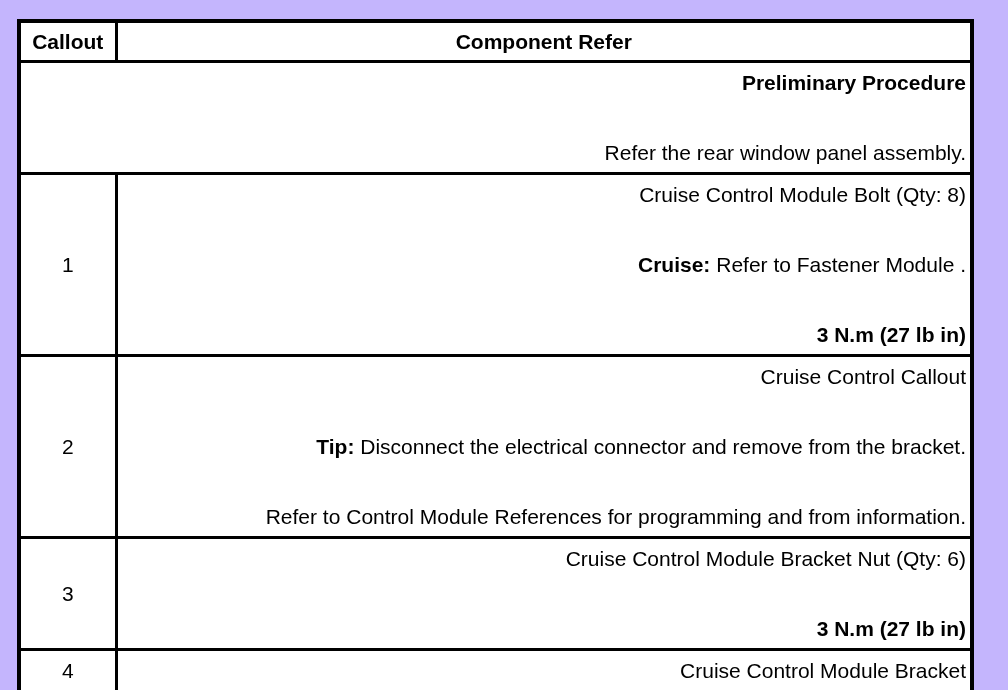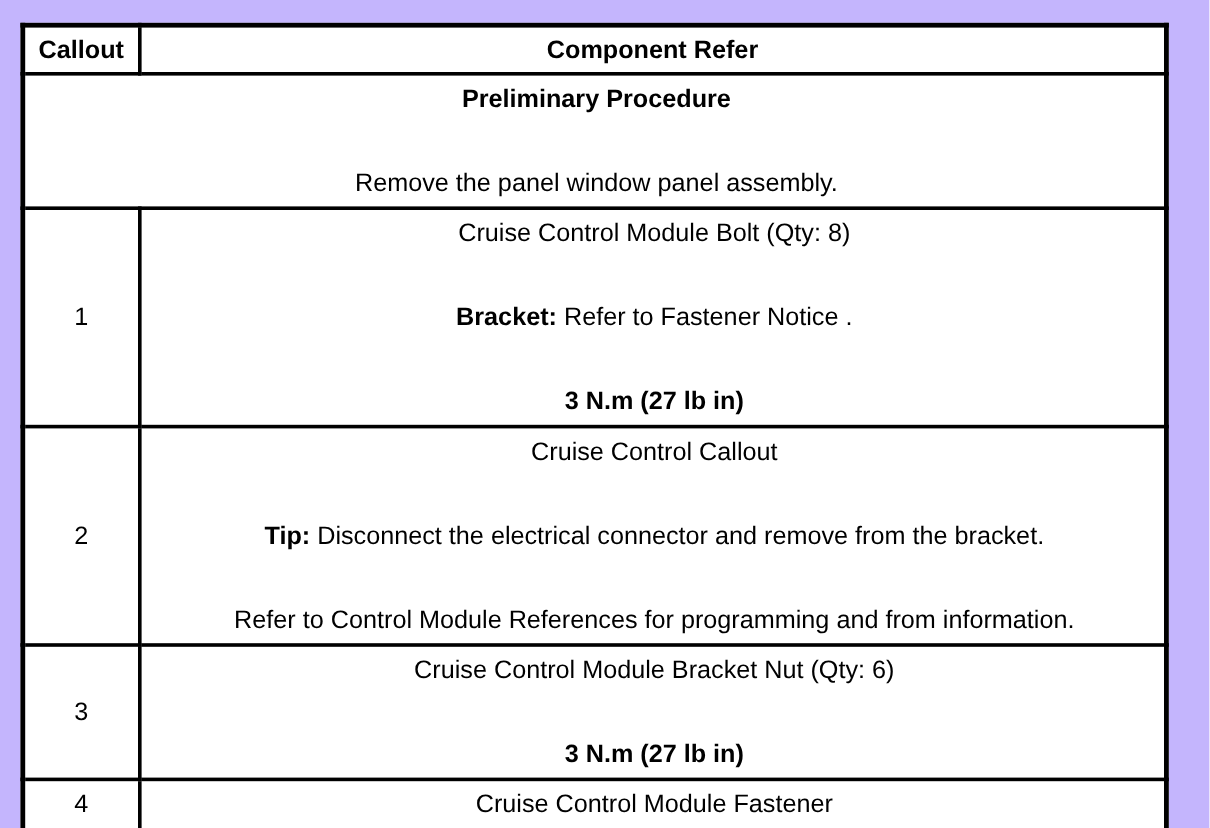--- a/index.html
+++ b/index.html
@@ -52,7 +52,7 @@
   }
   td.comp-cell, td.prelim-cell {
     vertical-align: top;
-    text-align: center;
+    text-align: right;
     padding: 2px 4px 2px 7px;
   }
   td.comp-cell p, td.prelim-cell p {

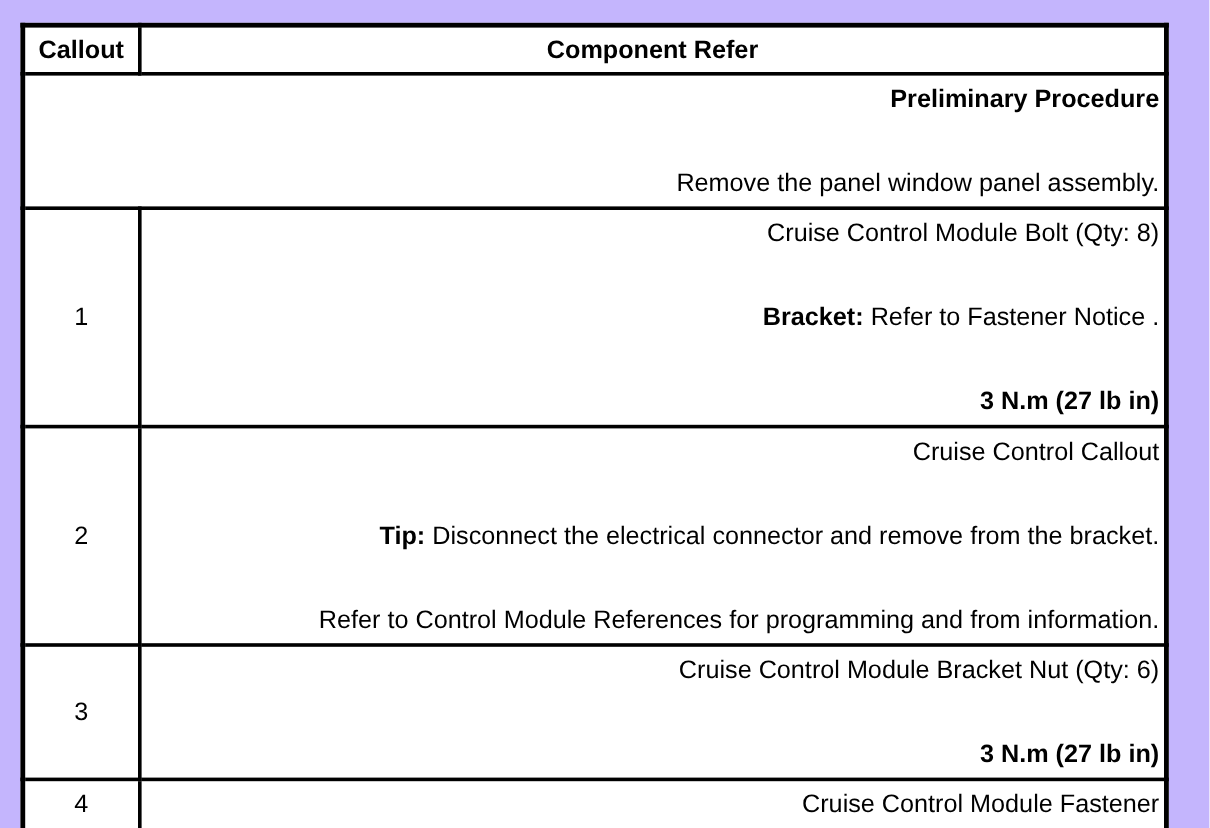--- a/index.html
+++ b/index.html
@@ -85,7 +85,7 @@
     <tr class="row-prelim">
       <td class="prelim-cell" colspan="2">
         <p class="bold">Preliminary Procedure</p>
-        <p>Remove the panel window panel assembly.</p>
+        <p>Refer the rear window panel assembly.</p>
       </td>
     </tr>
     <tr class="row-1">

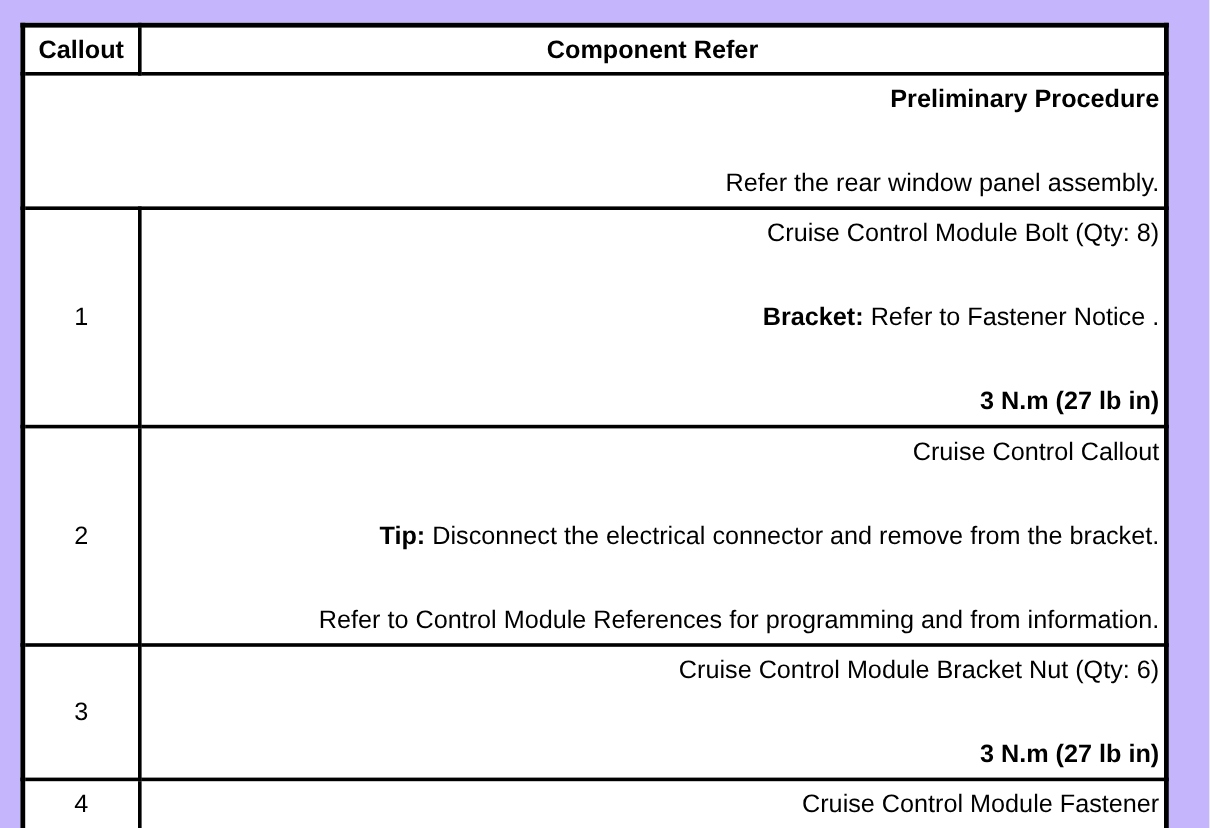--- a/index.html
+++ b/index.html
@@ -92,7 +92,7 @@
       <td class="callout-cell">1</td>
       <td class="comp-cell">
         <p>Cruise Control Module Bolt (Qty: 8)</p>
-        <p><span class="bold">Bracket:</span><span> Refer to Fastener Notice .</span></p>
+        <p><span class="bold">Cruise:</span><span> Refer to Fastener Notice .</span></p>
         <p class="bold">3 N.m (27 lb in)</p>
       </td>
     </tr>

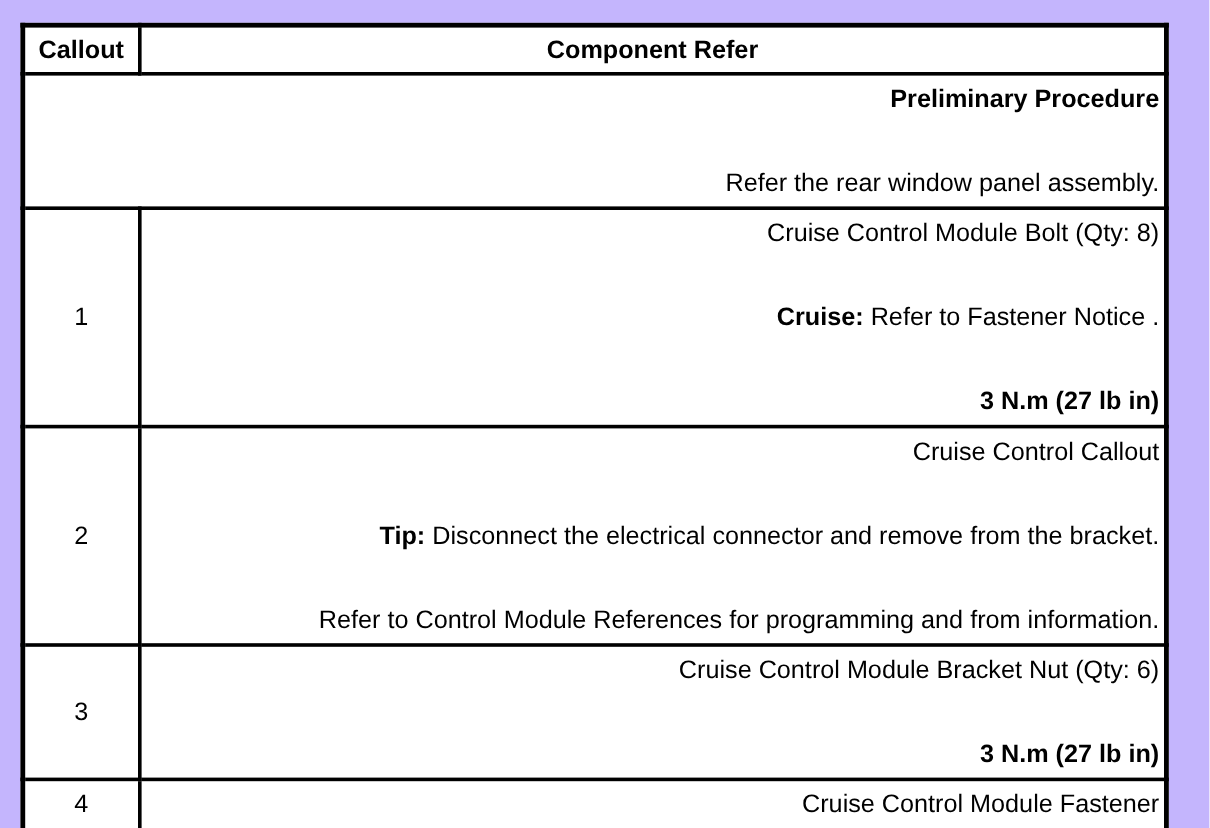--- a/index.html
+++ b/index.html
@@ -92,7 +92,7 @@
       <td class="callout-cell">1</td>
       <td class="comp-cell">
         <p>Cruise Control Module Bolt (Qty: 8)</p>
-        <p><span class="bold">Cruise:</span><span> Refer to Fastener Notice .</span></p>
+        <p><span class="bold">Cruise:</span><span> Refer to Fastener Module .</span></p>
         <p class="bold">3 N.m (27 lb in)</p>
       </td>
     </tr>

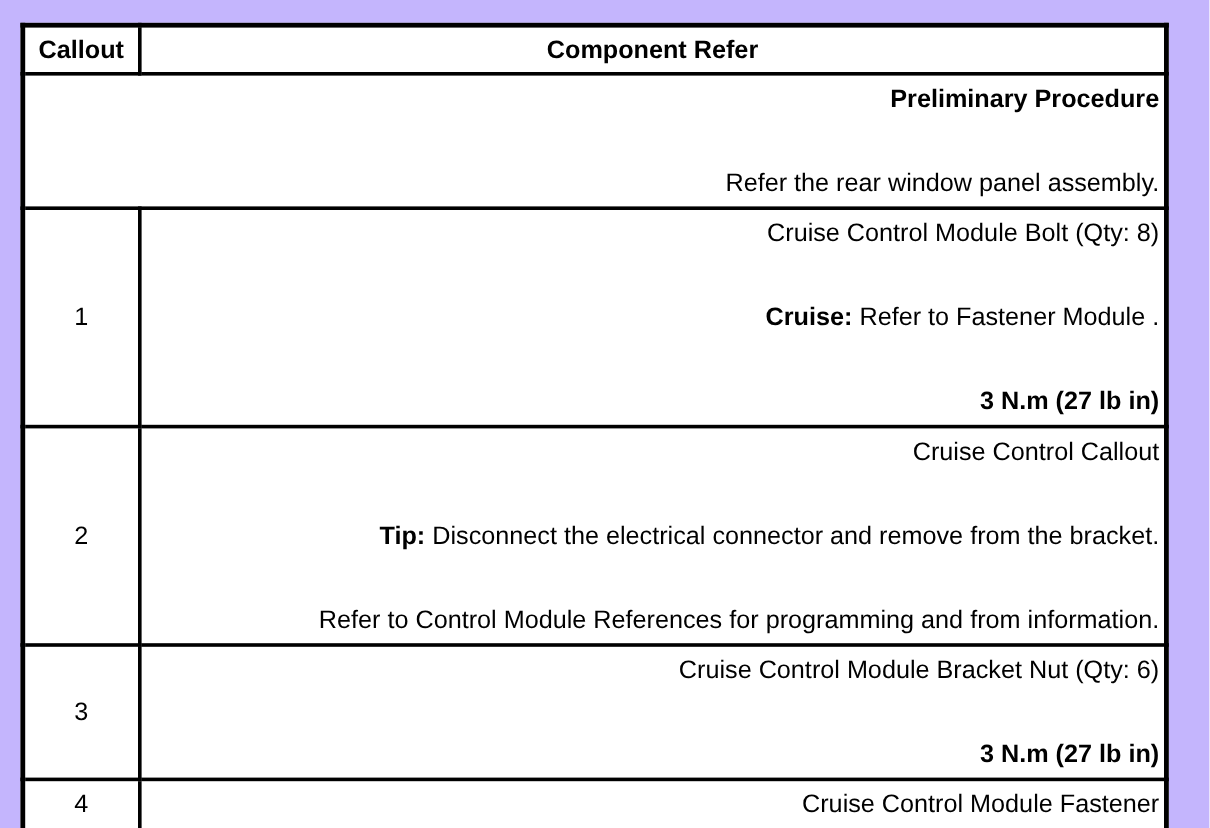--- a/index.html
+++ b/index.html
@@ -114,7 +114,7 @@
     <tr class="row-4">
       <td class="callout-cell">4</td>
       <td class="comp-cell">
-        <p>Cruise Control Module Fastener</p>
+        <p>Cruise Control Module Bracket</p>
       </td>
     </tr>
   </tbody>

